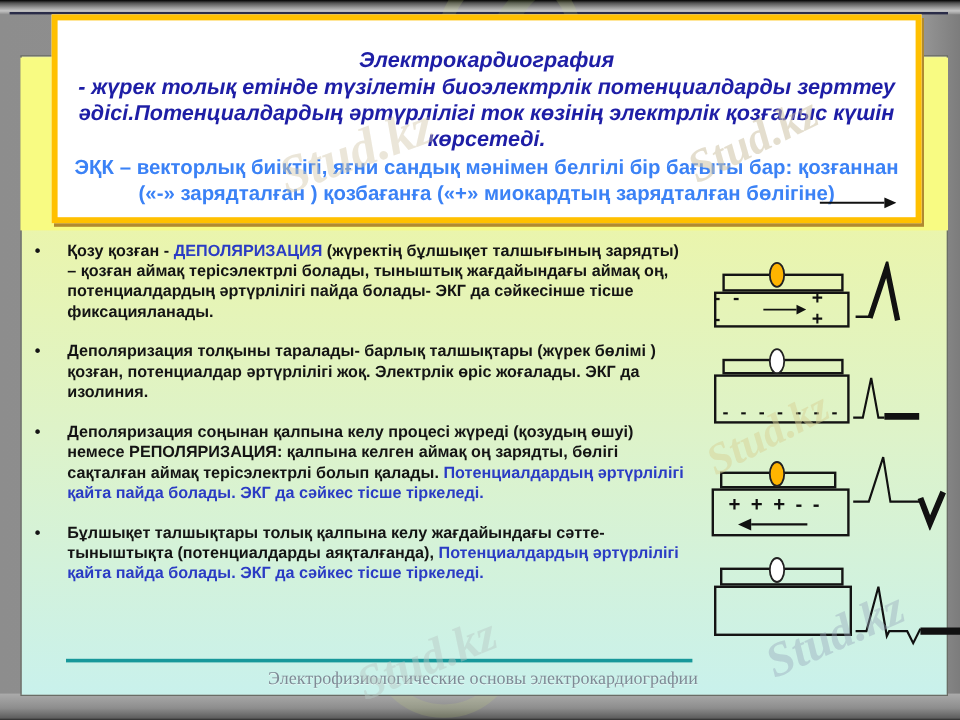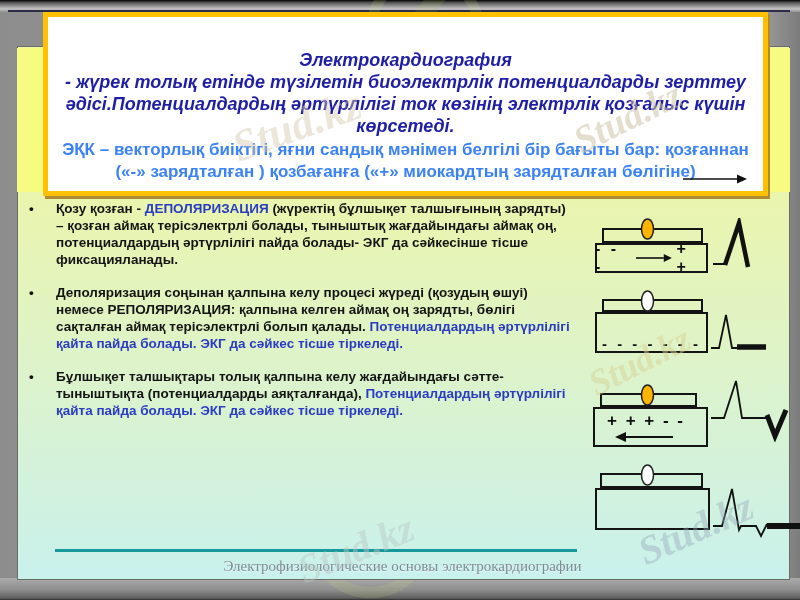--- a/index.html
+++ b/index.html
@@ -21,7 +21,7 @@
   
   .titlebox{position:absolute;left:43px;top:12px;width:715px;height:164px;
             background:#ffffff;border:5px solid #FFC000;box-shadow:2px 3px 0 #b08a30;
-            text-align:center;padding-top:10px;}
+            text-align:center;padding-top:0;}
   .titlebox .inner{padding:22px 8px 0 8px;}
   .t-title,.t-sub{color:#1E1EA6;font-weight:bold;font-style:italic;font-size:18px;line-height:22px;margin:0;}
   .t-def{color:#3b82f6;font-weight:bold;font-size:17px;line-height:22px;margin:2px 0 0 0;}

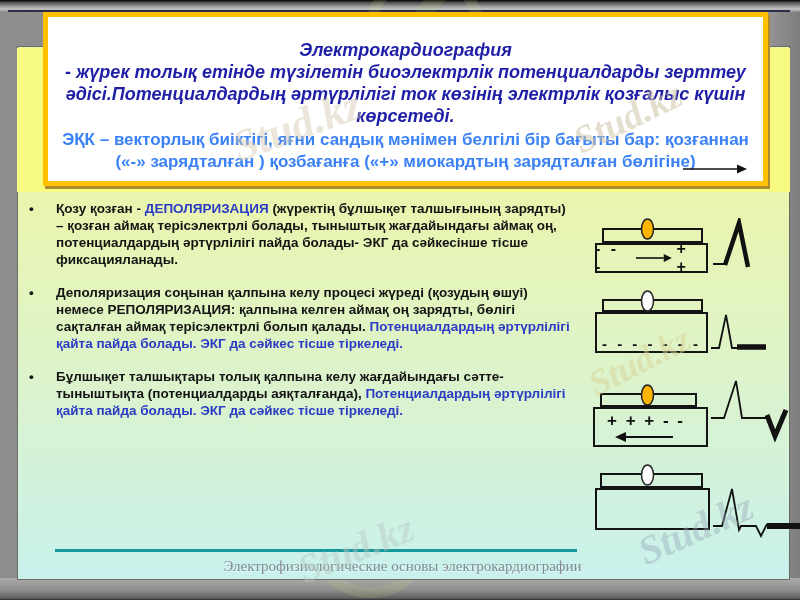--- a/index.html
+++ b/index.html
@@ -90,6 +90,7 @@
 
   <ul class="bullets z2">
     <li><span>Қозу қозған - </span><span class="blue">ДЕПОЛЯРИЗАЦИЯ</span><span>  (жүректің бұлшықет талшығының зарядты) – қозған аймақ терісэлектрлі болады, тыныштық жағдайындағы аймақ оң, потенциалдардың әртүрлілігі пайда болады- ЭКГ да сәйкесінше тісше фиксацияланады.</span></li>
+    <li><span>Деполяризация толқыны таралады- барлық талшықтары (жүрек бөлімі ) қозған, потенциалдар әртүрлілігі жоқ. Электрлік өріс жоғалады. ЭКГ да изолиния.</span><span class="blue"></span><span></span></li>
     <li><span>Деполяризация соңынан қалпына келу процесі жүреді (қозудың өшуі) немесе РЕПОЛЯРИЗАЦИЯ: қалпына келген аймақ оң зарядты, бөлігі сақталған аймақ терісэлектрлі болып қалады.  </span><span class="blue">Потенциалдардың әртүрлілігі қайта пайда болады. ЭКГ да сәйкес  тісше тіркеледі.</span><span></span></li>
     <li><span>Бұлшықет талшықтары толық қалпына келу жағдайындағы сәтте-тыныштықта (потенциалдарды аяқталғанда), </span><span class="blue">Потенциалдардың әртүрлілігі қайта пайда болады. ЭКГ да сәйкес  тісше тіркеледі.</span><span></span></li>
   </ul>

